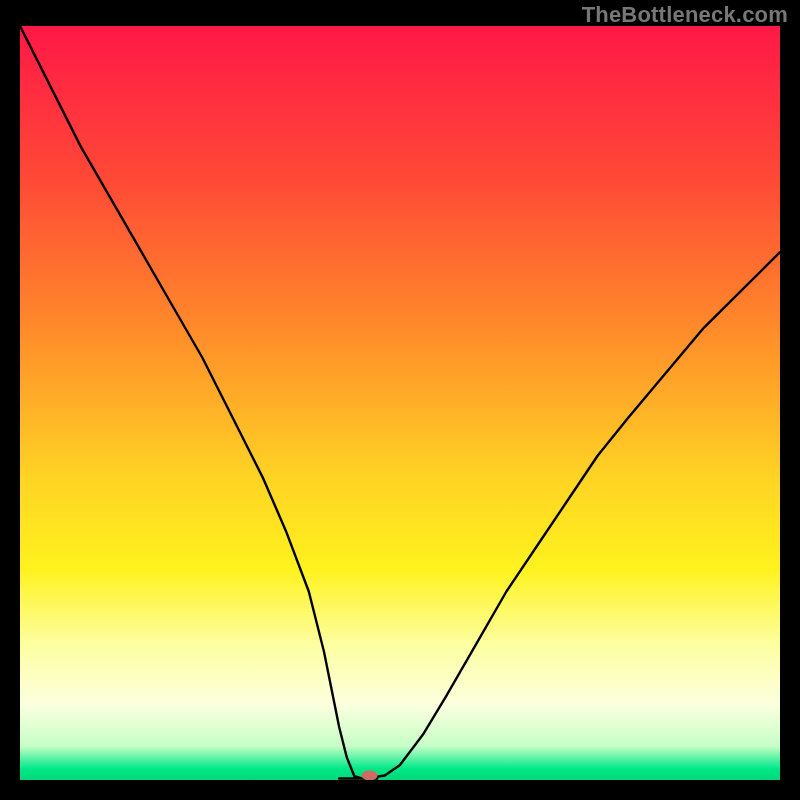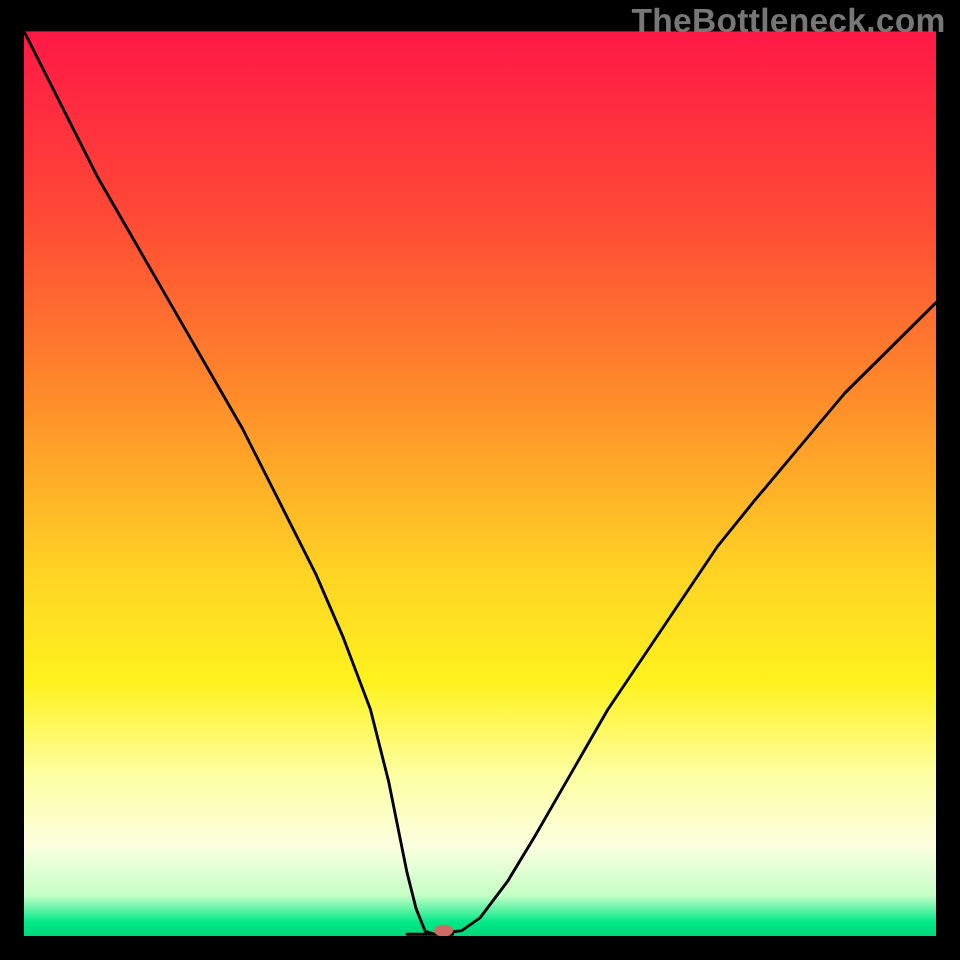--- a/index.html
+++ b/index.html
@@ -22,7 +22,7 @@
     top: 2px;
     right: 12px;
     color: #777;
-    font-size: 28px;
+    font-size: 22px;
     font-weight: 600;
     letter-spacing: 0.2px;
     z-index: 5;

